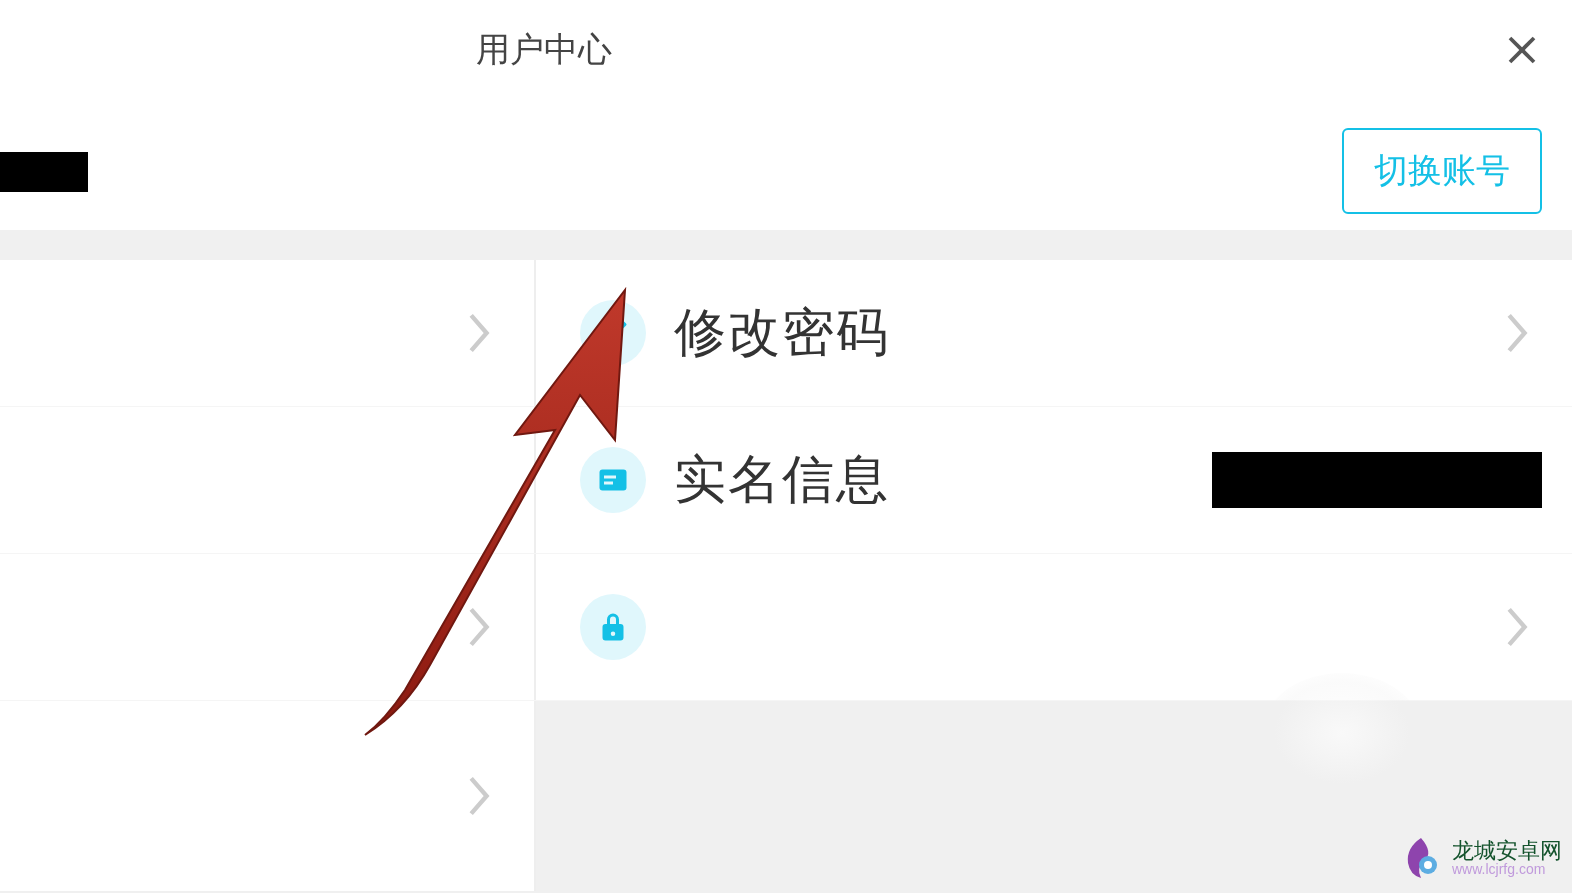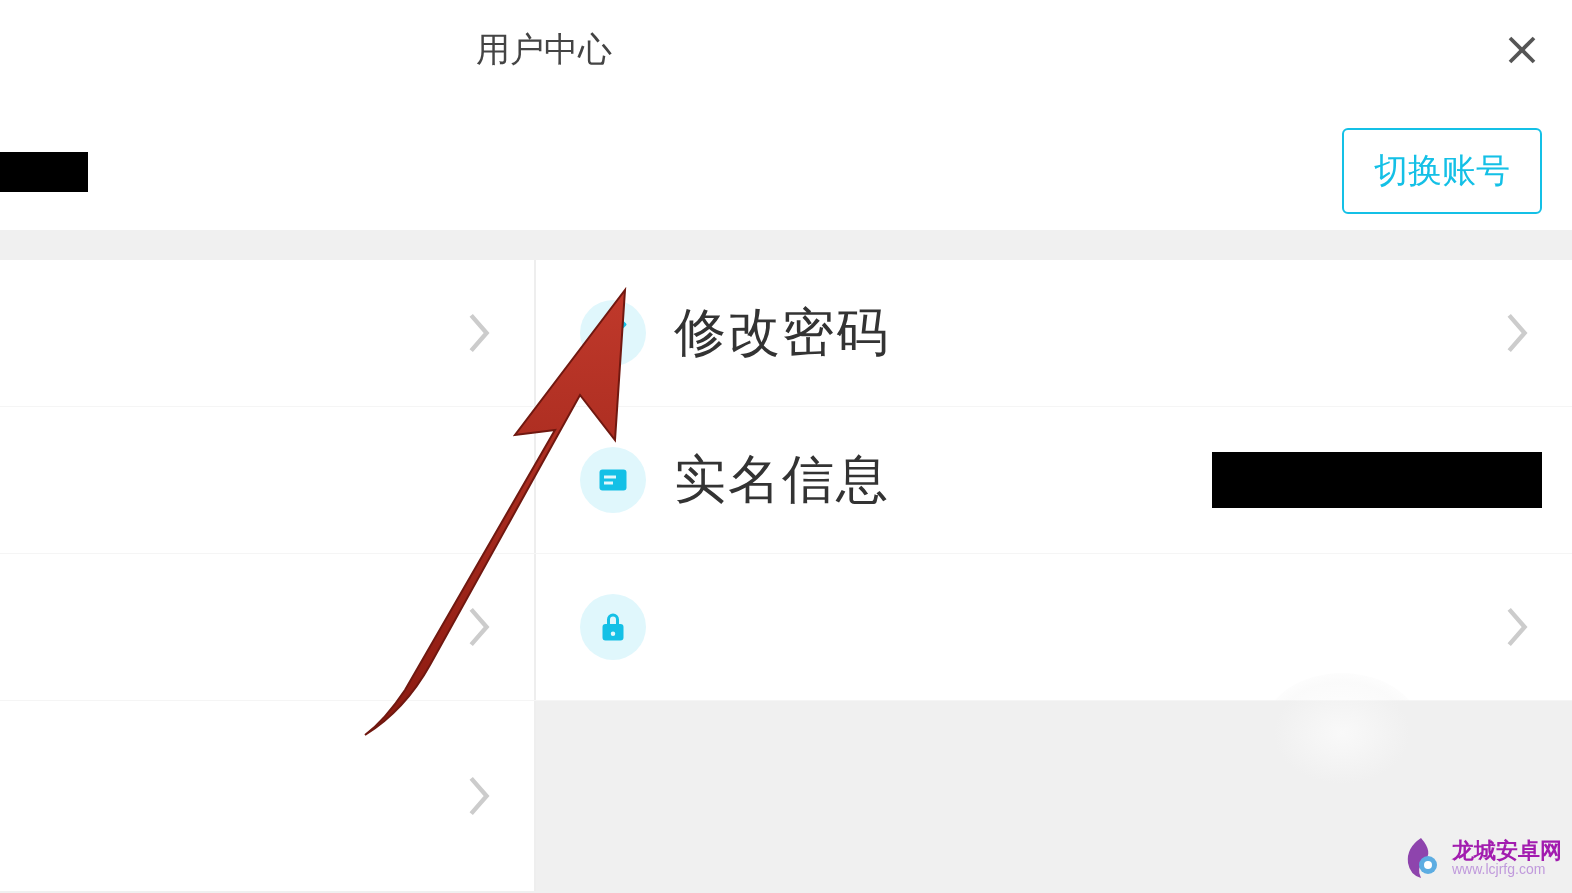--- a/index.html
+++ b/index.html
@@ -177,8 +177,8 @@
     .watermark-text-wrap { display: flex; flex-direction: column; line-height: 1; }
     .watermark-text {
       font-size: 22px;
-      color: #a21caf;
-      font-weight: bold;
+      color: #14532d;
+      font-weight: normal;
     }
     .watermark-sub {
       font-size: 14px;

